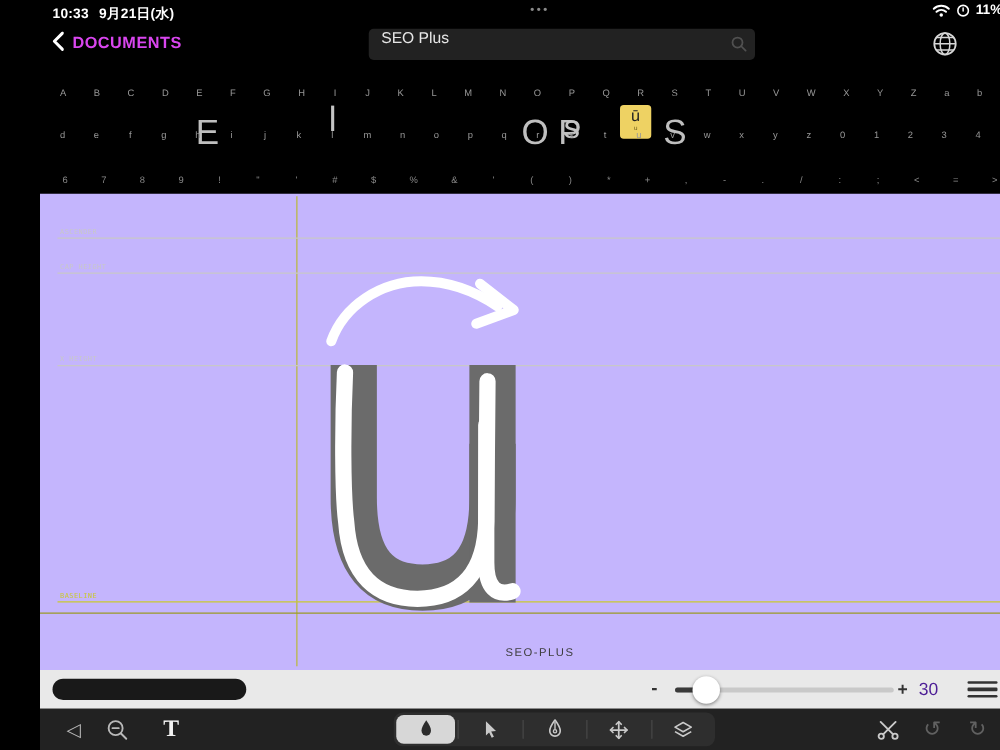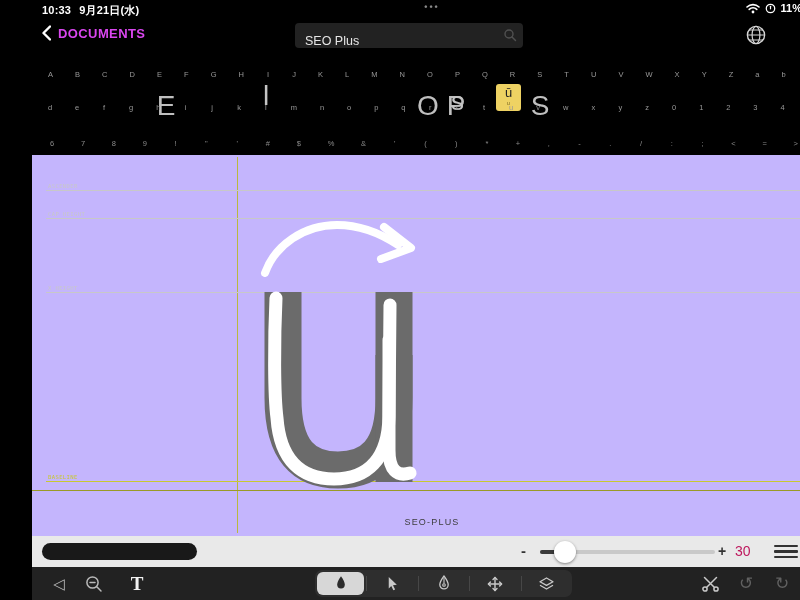--- a/index.html
+++ b/index.html
@@ -19,8 +19,8 @@
   .navbar{position:absolute;left:0;top:20px;width:800px;height:30px;}
   .nav-back{position:absolute;left:10px;top:5px;display:flex;align-items:center;gap:7px;
             color:#d946ef;font-size:13px;font-weight:700;letter-spacing:.4px;cursor:pointer;}
-  .titlebox{position:absolute;left:263px;top:3px;width:228px;height:25px;background:#222;
-            border-radius:4px;display:flex;align-items:flex-end;}
+  .titlebox{position:absolute;left:263px;top:3px;width:309px;height:25px;background:#222;
+            border-radius:4px;display:flex;align-items:flex-start;}
   .titlebox input{background:transparent;border:0;outline:0;color:#e6e6e6;font-size:12.5px;
                   font-family:"Liberation Sans",sans-serif;padding:0 10px;width:240px;}
   .title-mag{position:absolute;right:6px;top:5px;opacity:.45;}

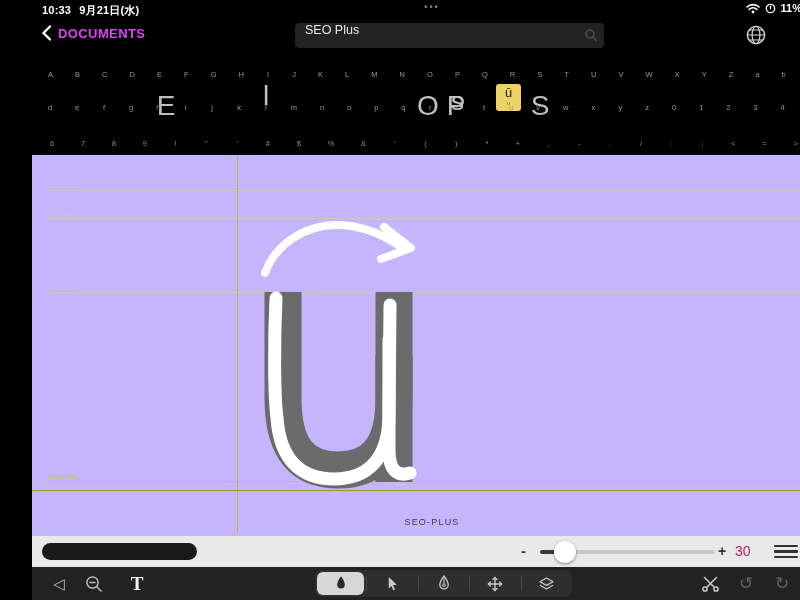--- a/index.html
+++ b/index.html
@@ -69,7 +69,7 @@
   .slider .knob{position:absolute;left:14px;top:-3px;width:22px;height:22px;border-radius:50%;
                 background:#fff;box-shadow:0 1px 3px rgba(0,0,0,.45);}
   .zb-plus{position:absolute;left:686px;top:7px;color:#333;font-size:14px;font-weight:700;}
-  .zb-value{position:absolute;left:703px;top:7px;color:#be185d;font-size:14px;}
+  .zb-value{position:absolute;left:703px;top:7px;color:#4c1d95;font-size:14px;}
   .zb-menu{position:absolute;left:742px;top:9px;width:24px;height:13px;display:flex;
            flex-direction:column;justify-content:space-between;}
   .zb-menu i{display:block;height:2.2px;background:#333;border-radius:1px;}

